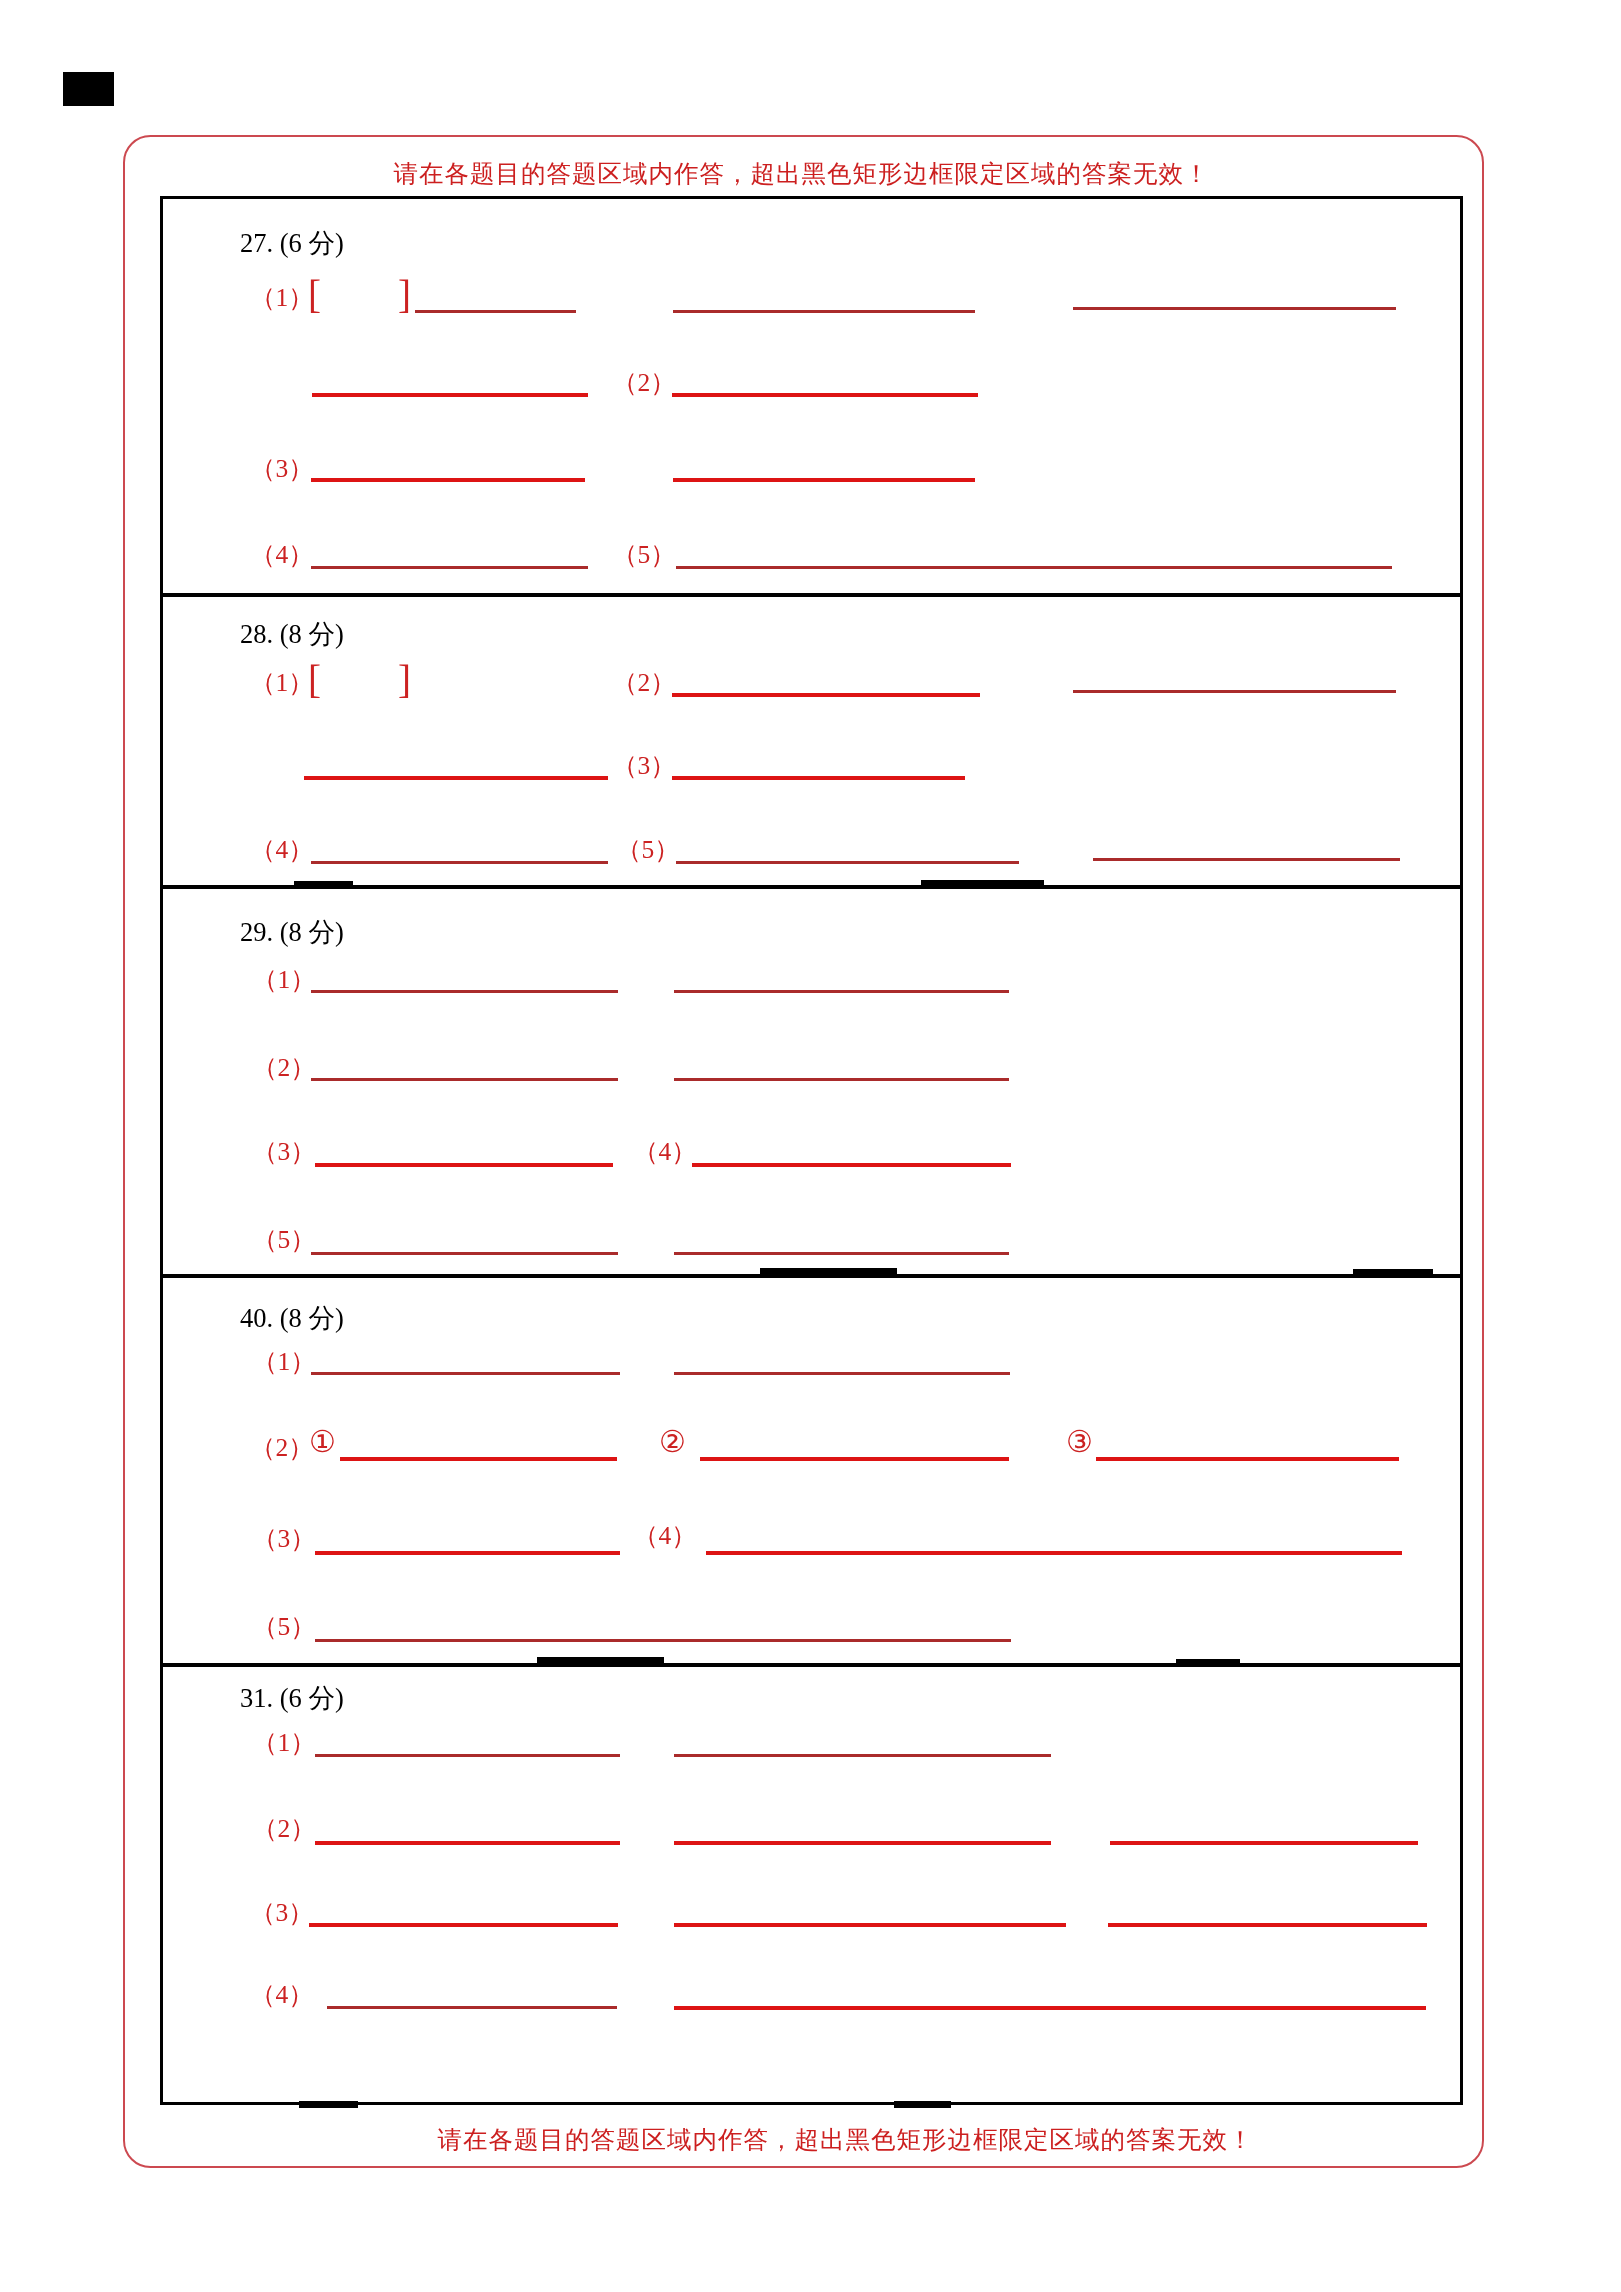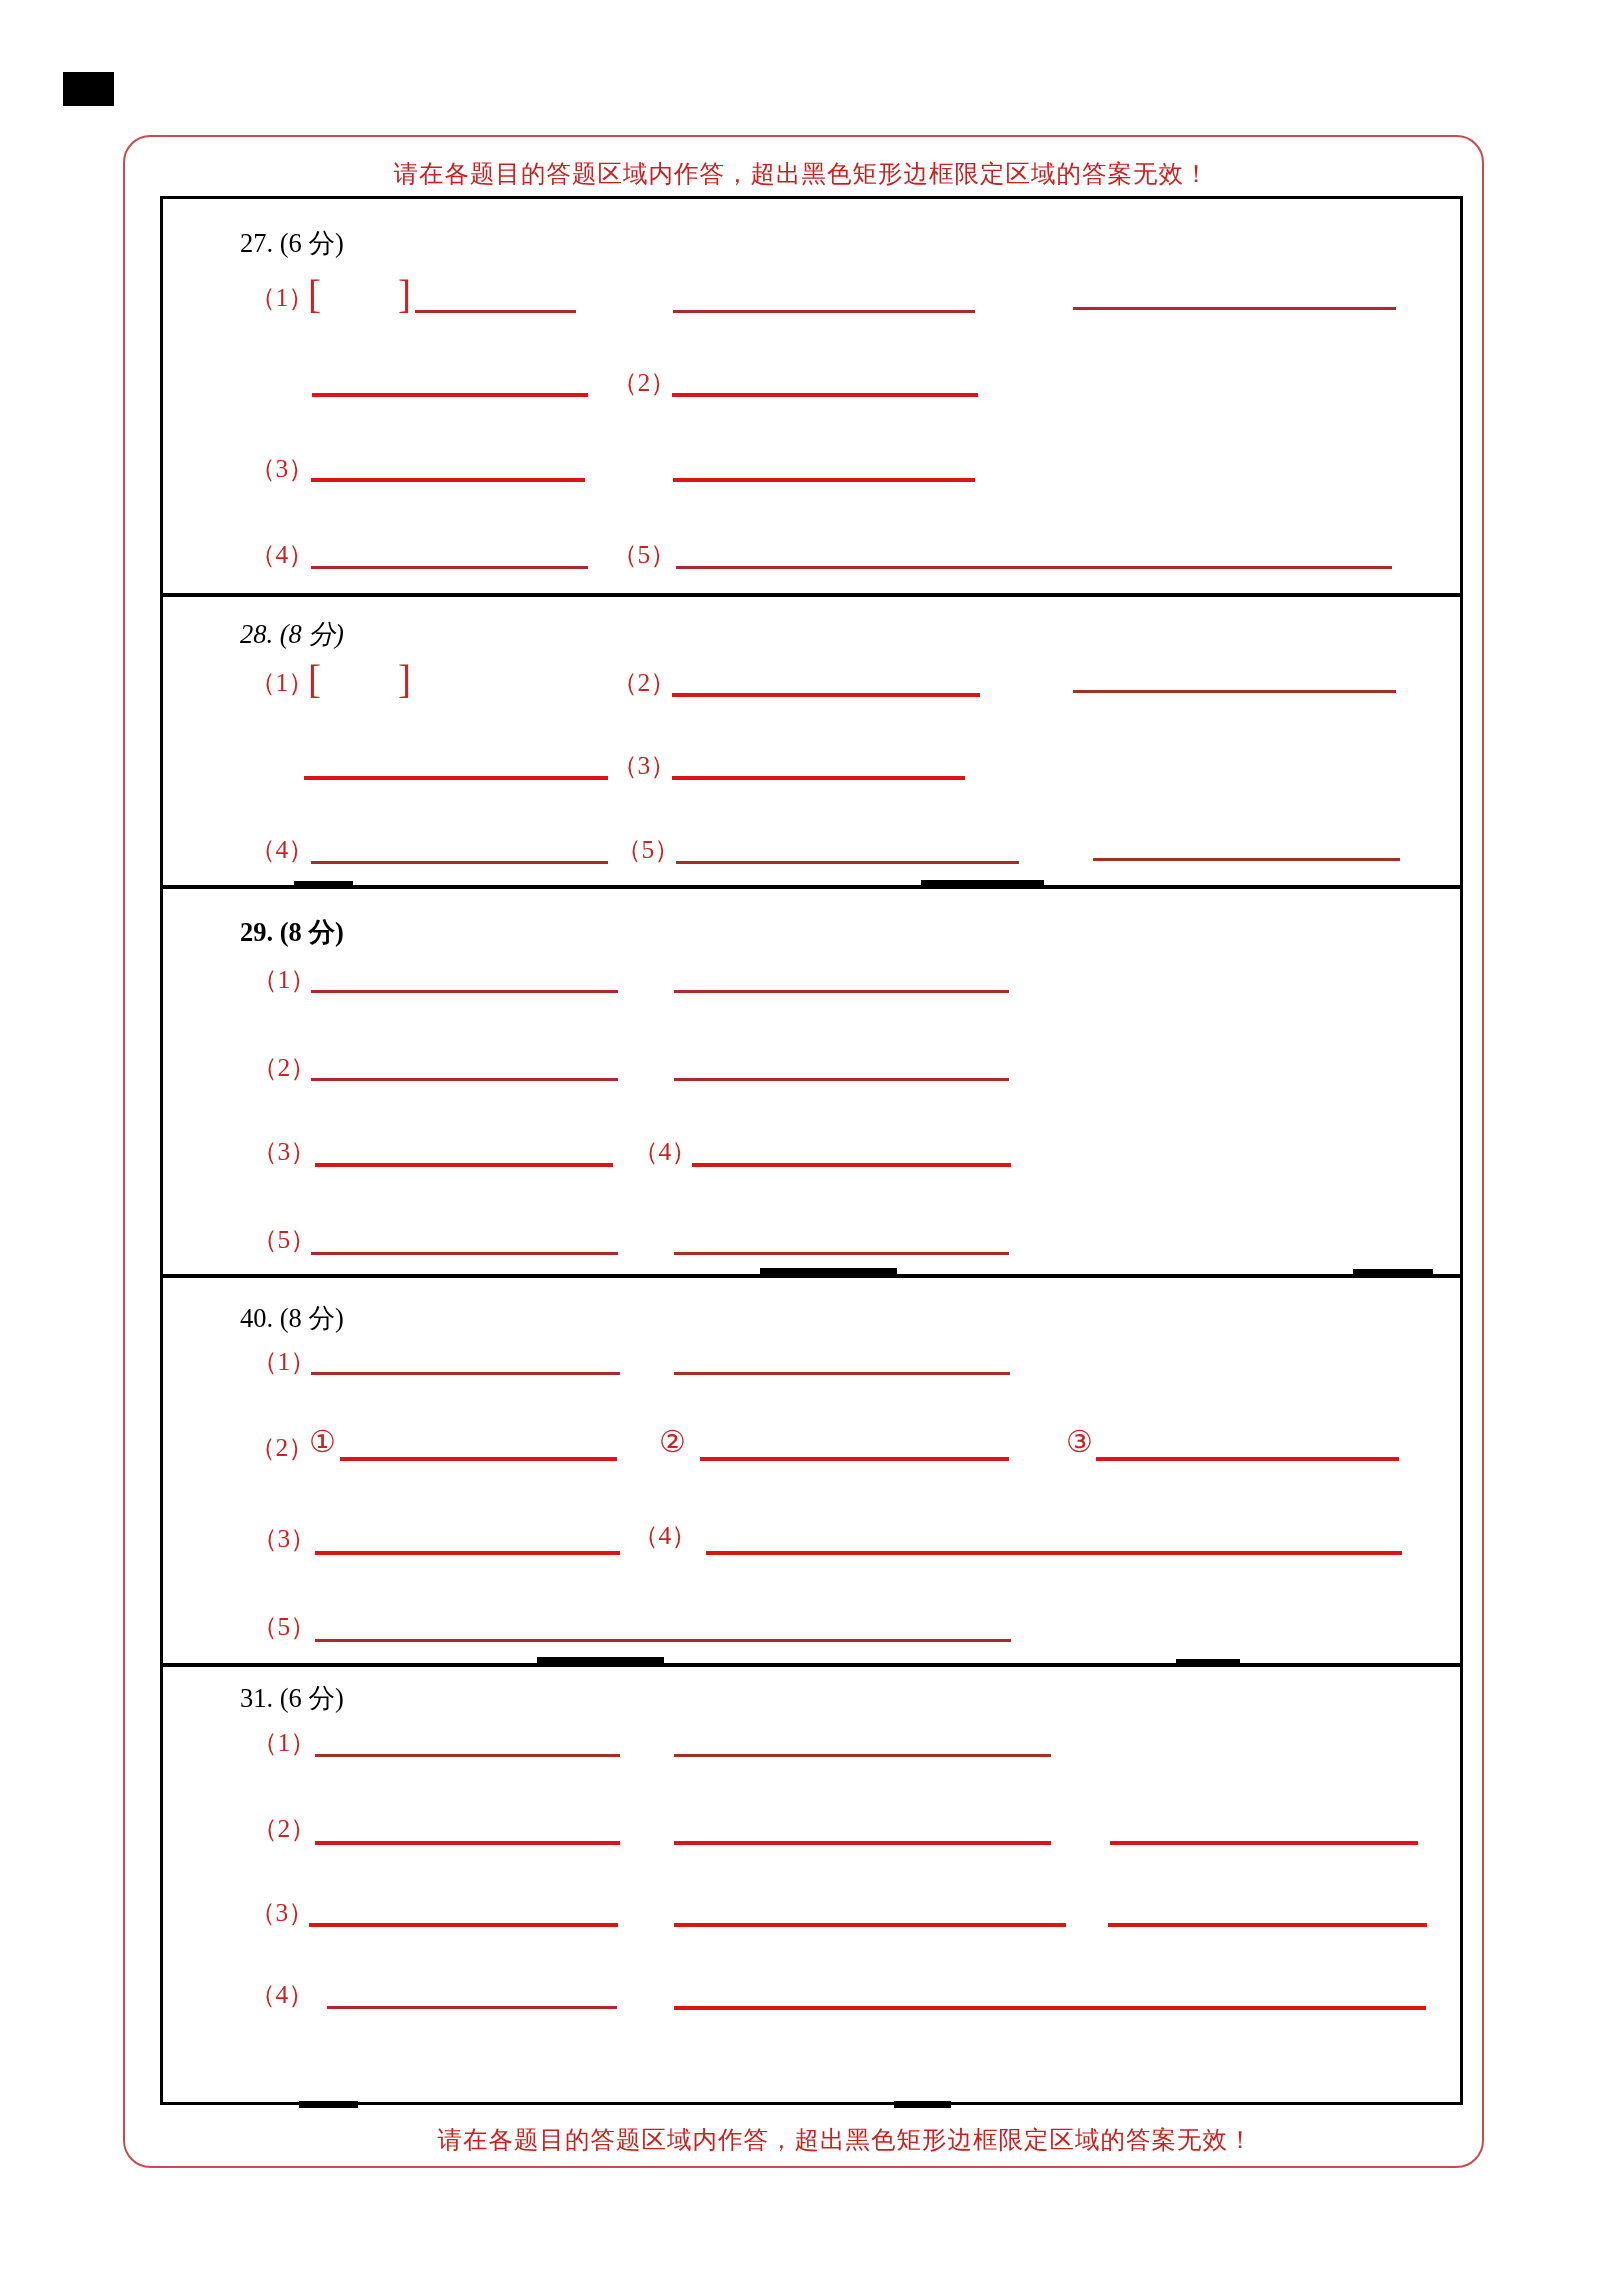--- a/index.html
+++ b/index.html
@@ -52,7 +52,7 @@
         <div class="line d" style="left: 676px; top: 566px; width: 716px;"></div>
       </div>
       <div class="">
-        <div class="qtitle" style="left: 240px; top: 616px; font-style: italic;">28. (8 分)</div>
+        <div class="qtitle" style="left: 240px; top: 616px;">28. (8 分)</div>
         <div class="lbl" style="left: 250px; top: 665px;">（1）</div>
         <div class="bracket" style="left: 308px; top: 660px;">[</div>
         <div class="bracket" style="left: 398px; top: 660px;">]</div>

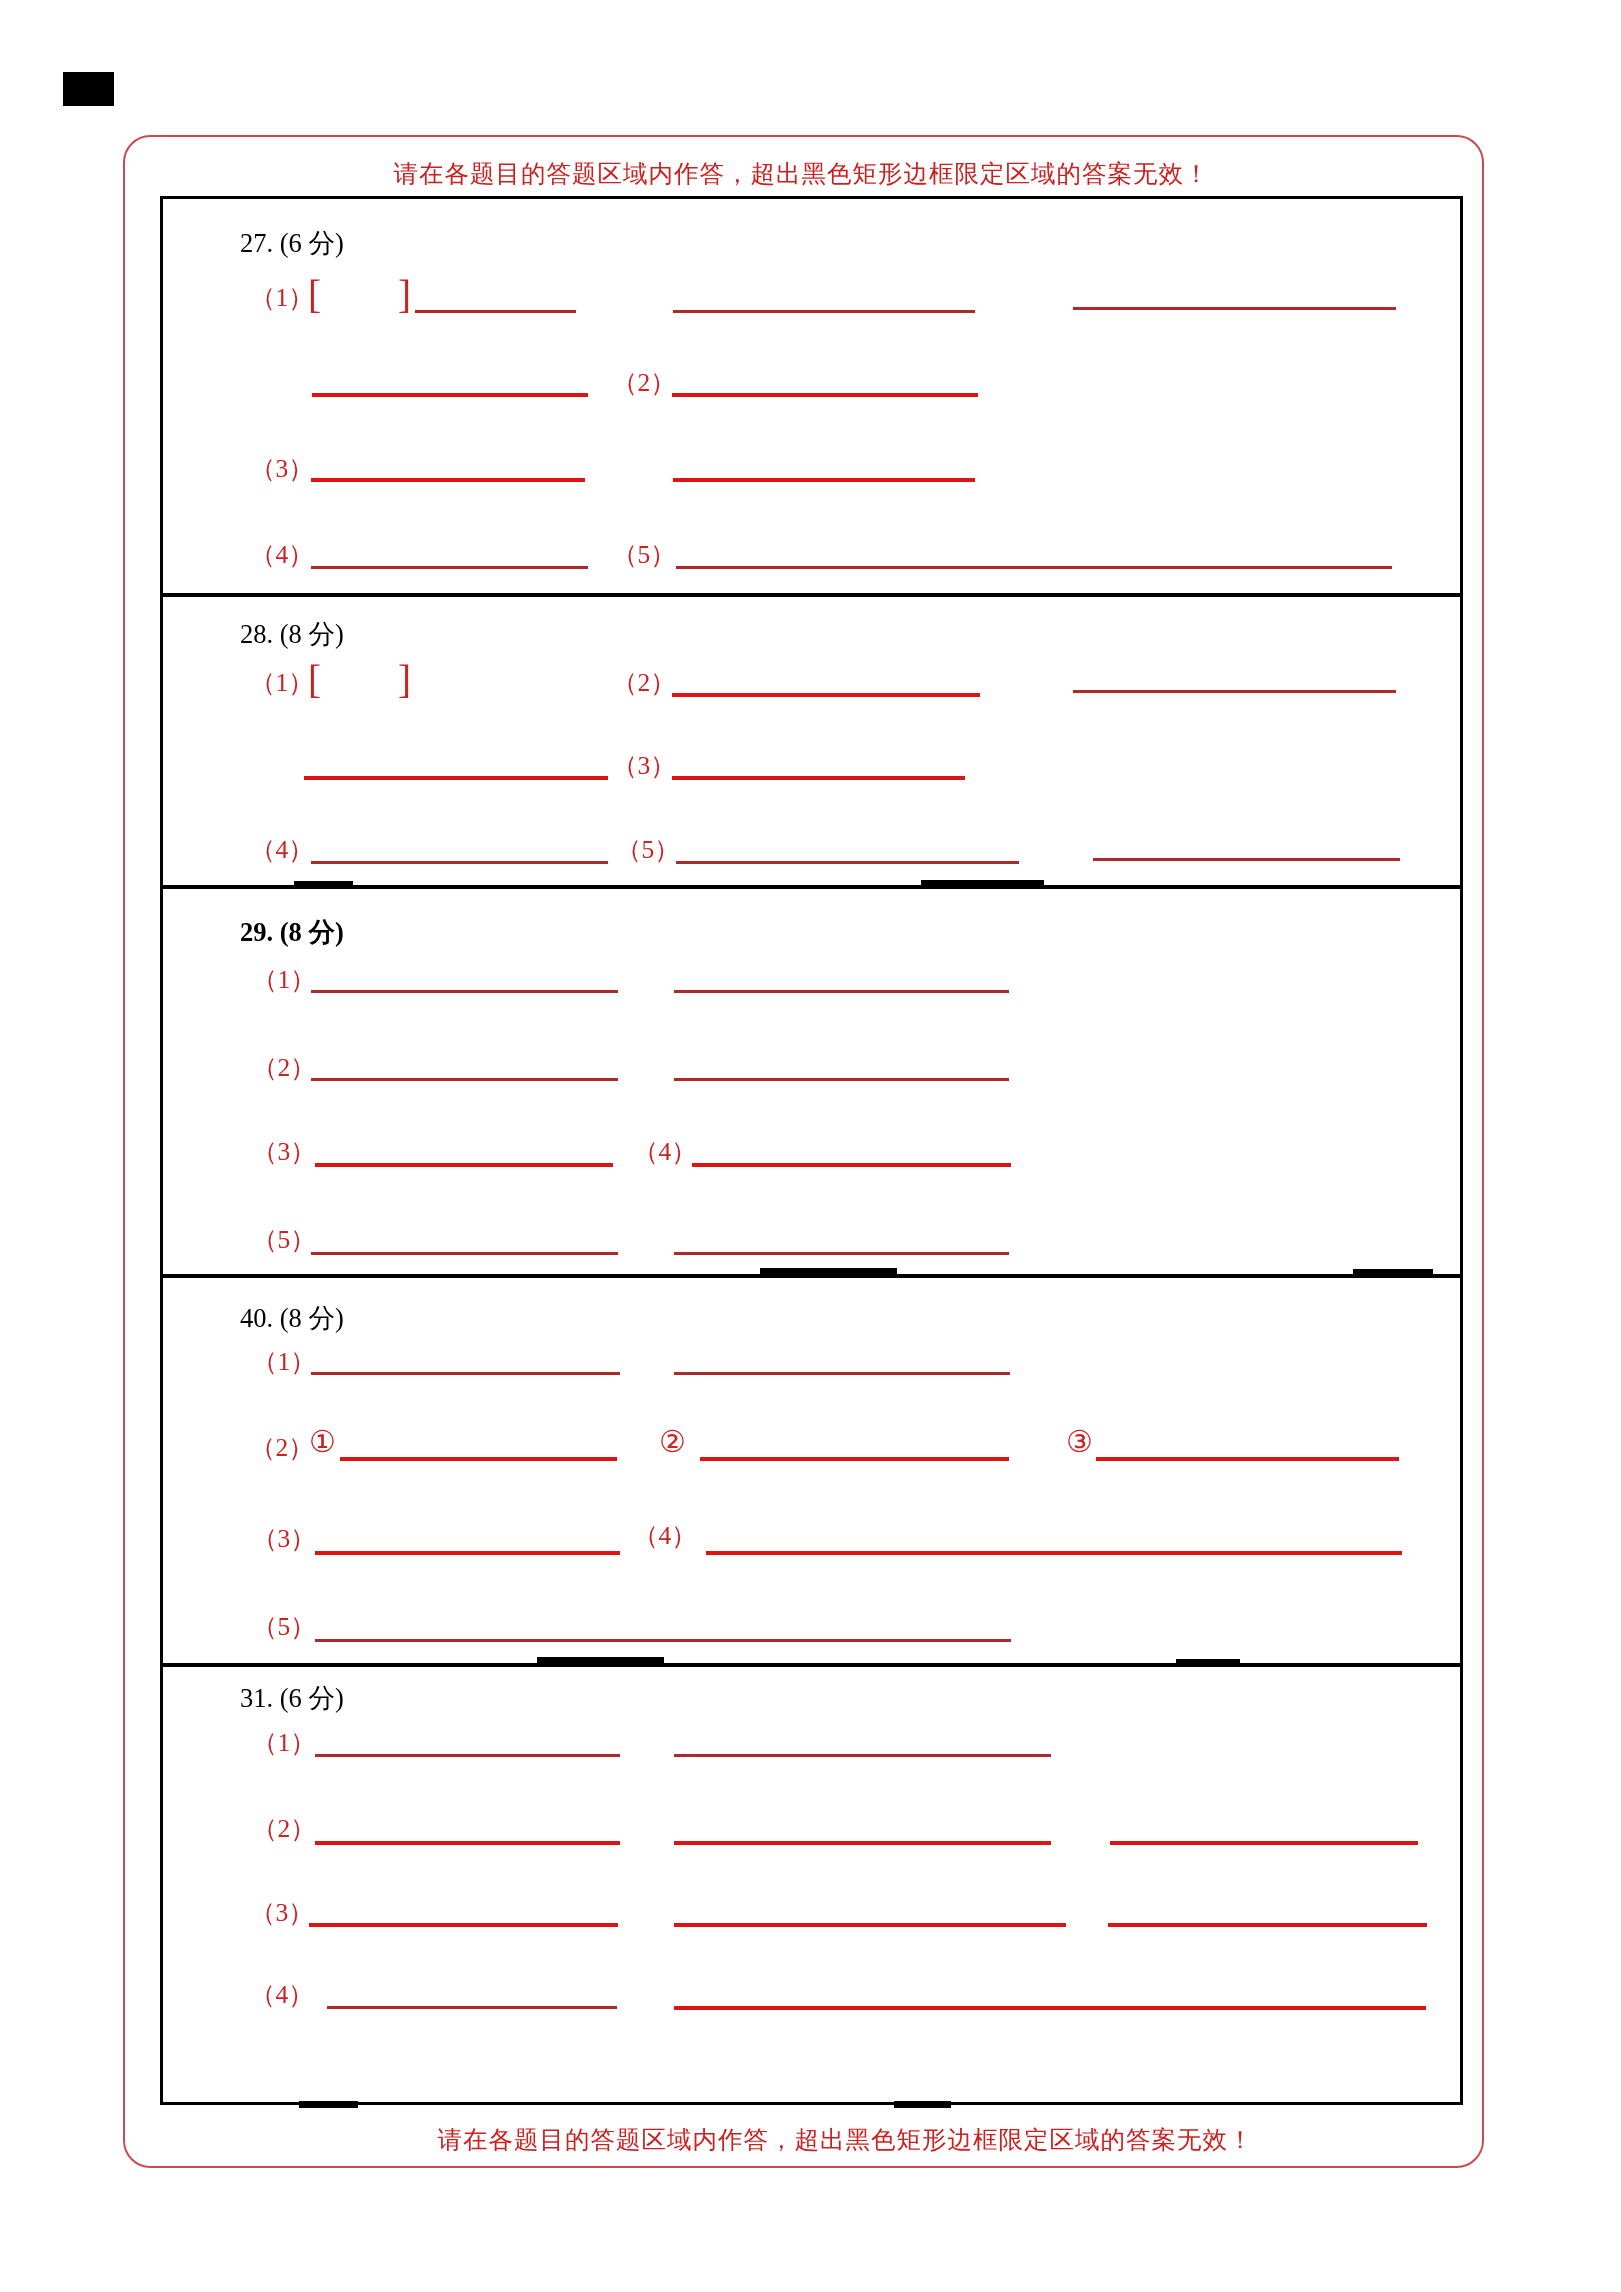--- a/index.html
+++ b/index.html
@@ -69,7 +69,7 @@
         <div class="line d" style="left: 1093px; top: 858px; width: 307px;"></div>
       </div>
       <div class="">
-        <div class="qtitle" style="left: 240px; top: 914px; font-weight: bold;">29. (8 分)</div>
+        <div class="qtitle" style="left: 240px; top: 914px;">29. (8 分)</div>
         <div class="lbl" style="left: 252px; top: 962px;">（1）</div>
         <div class="line d" style="left: 311px; top: 990px; width: 307px;"></div>
         <div class="line d" style="left: 674px; top: 990px; width: 335px;"></div>

